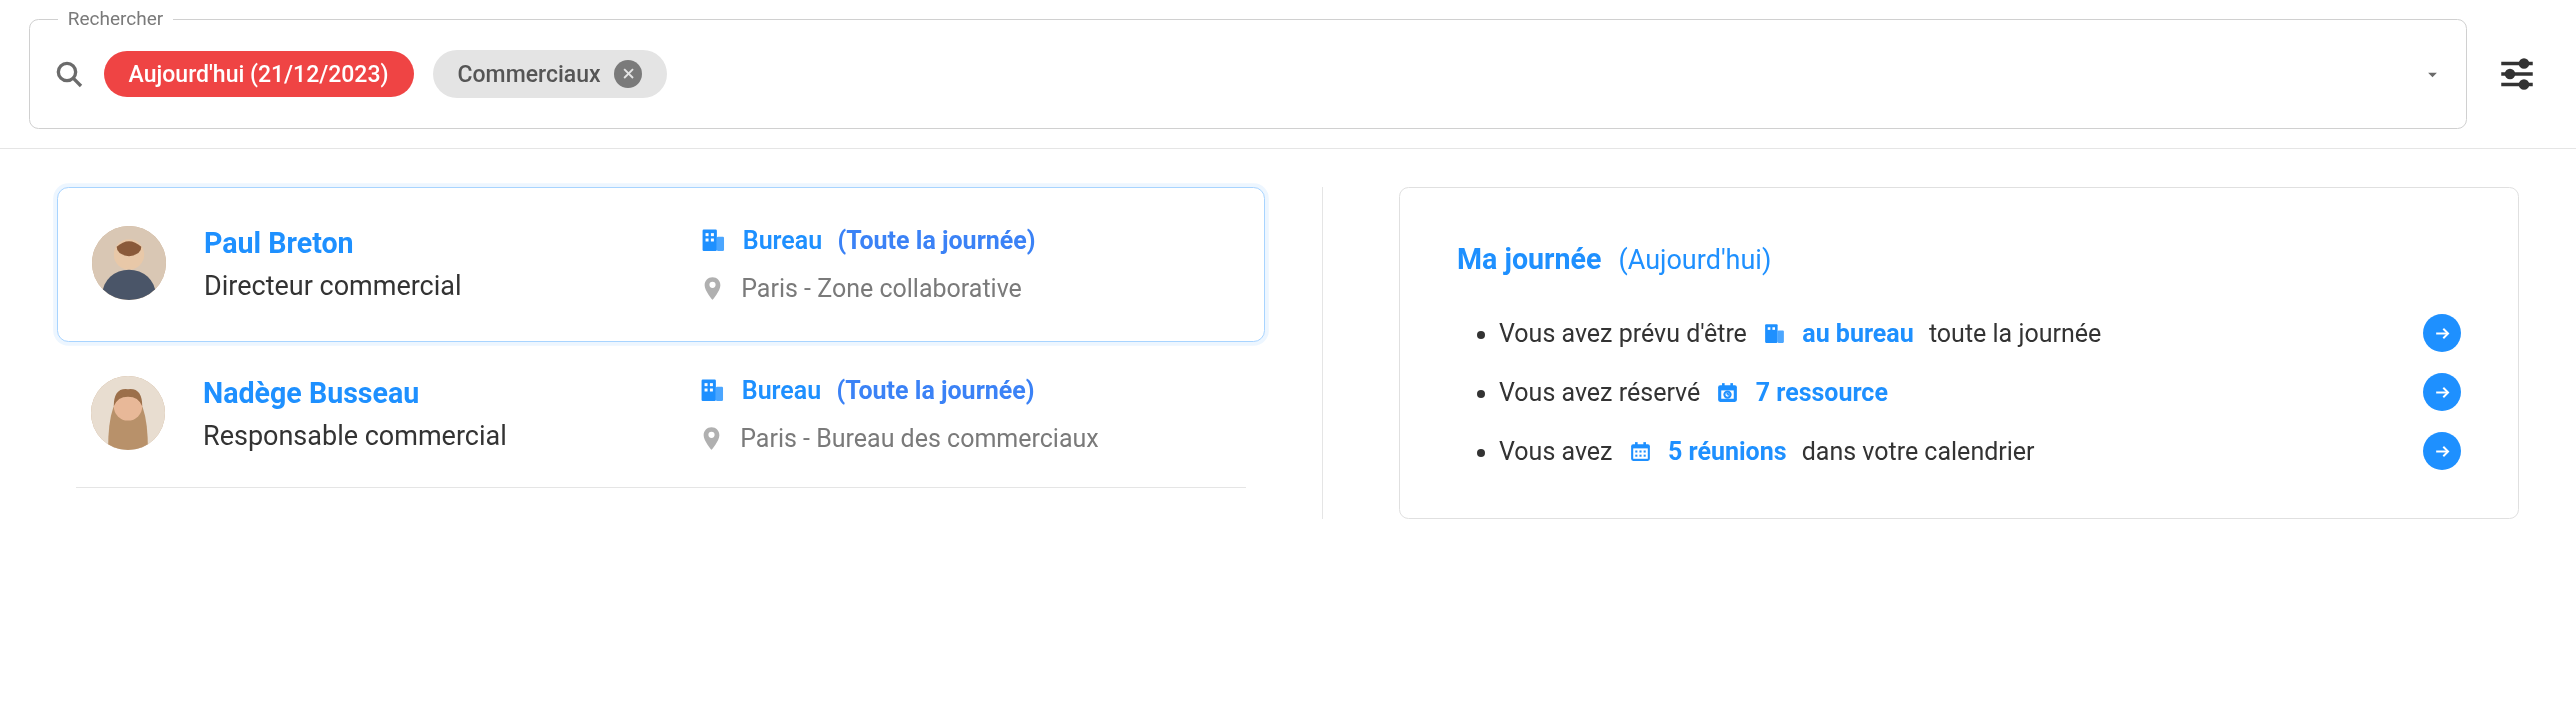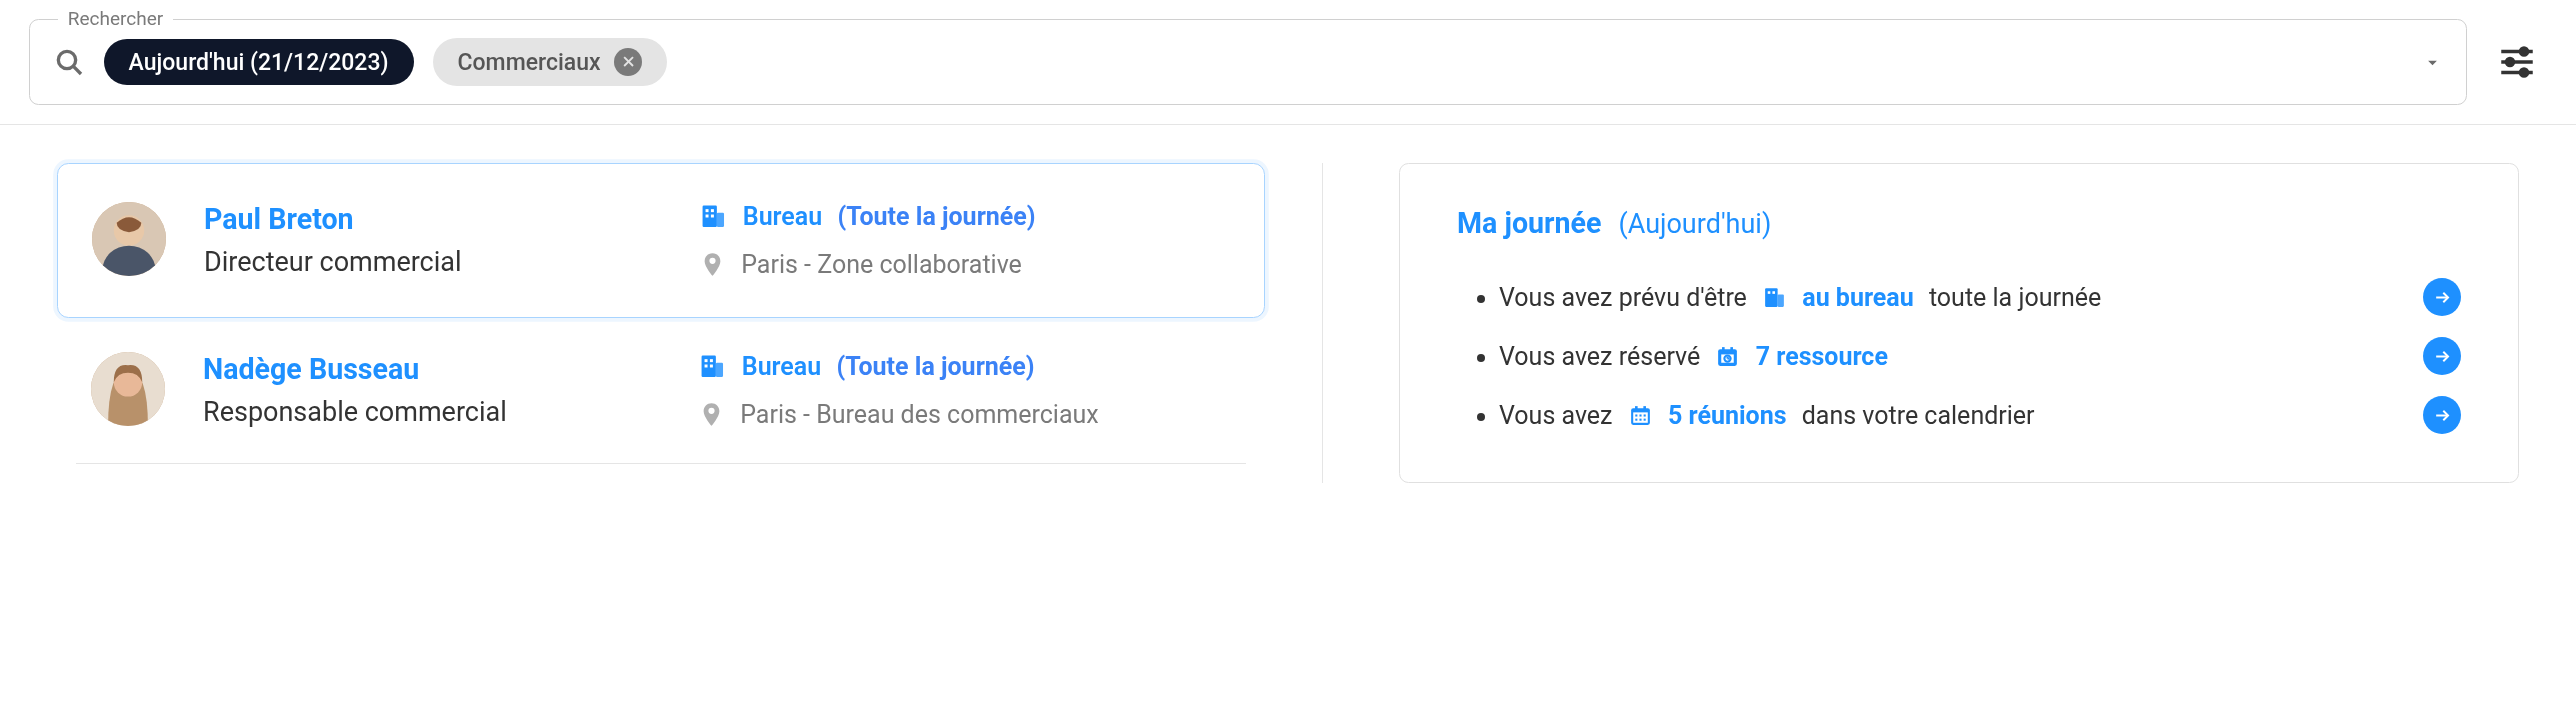--- a/index.html
+++ b/index.html
@@ -29,7 +29,7 @@
     flex: 1;
     border: 1.9px solid #d0d0d0;
     border-radius: 9.5px;
-    height: 86px;
+    height: 110px;
     display: flex;
     align-items: center;
     padding: 0 23px;

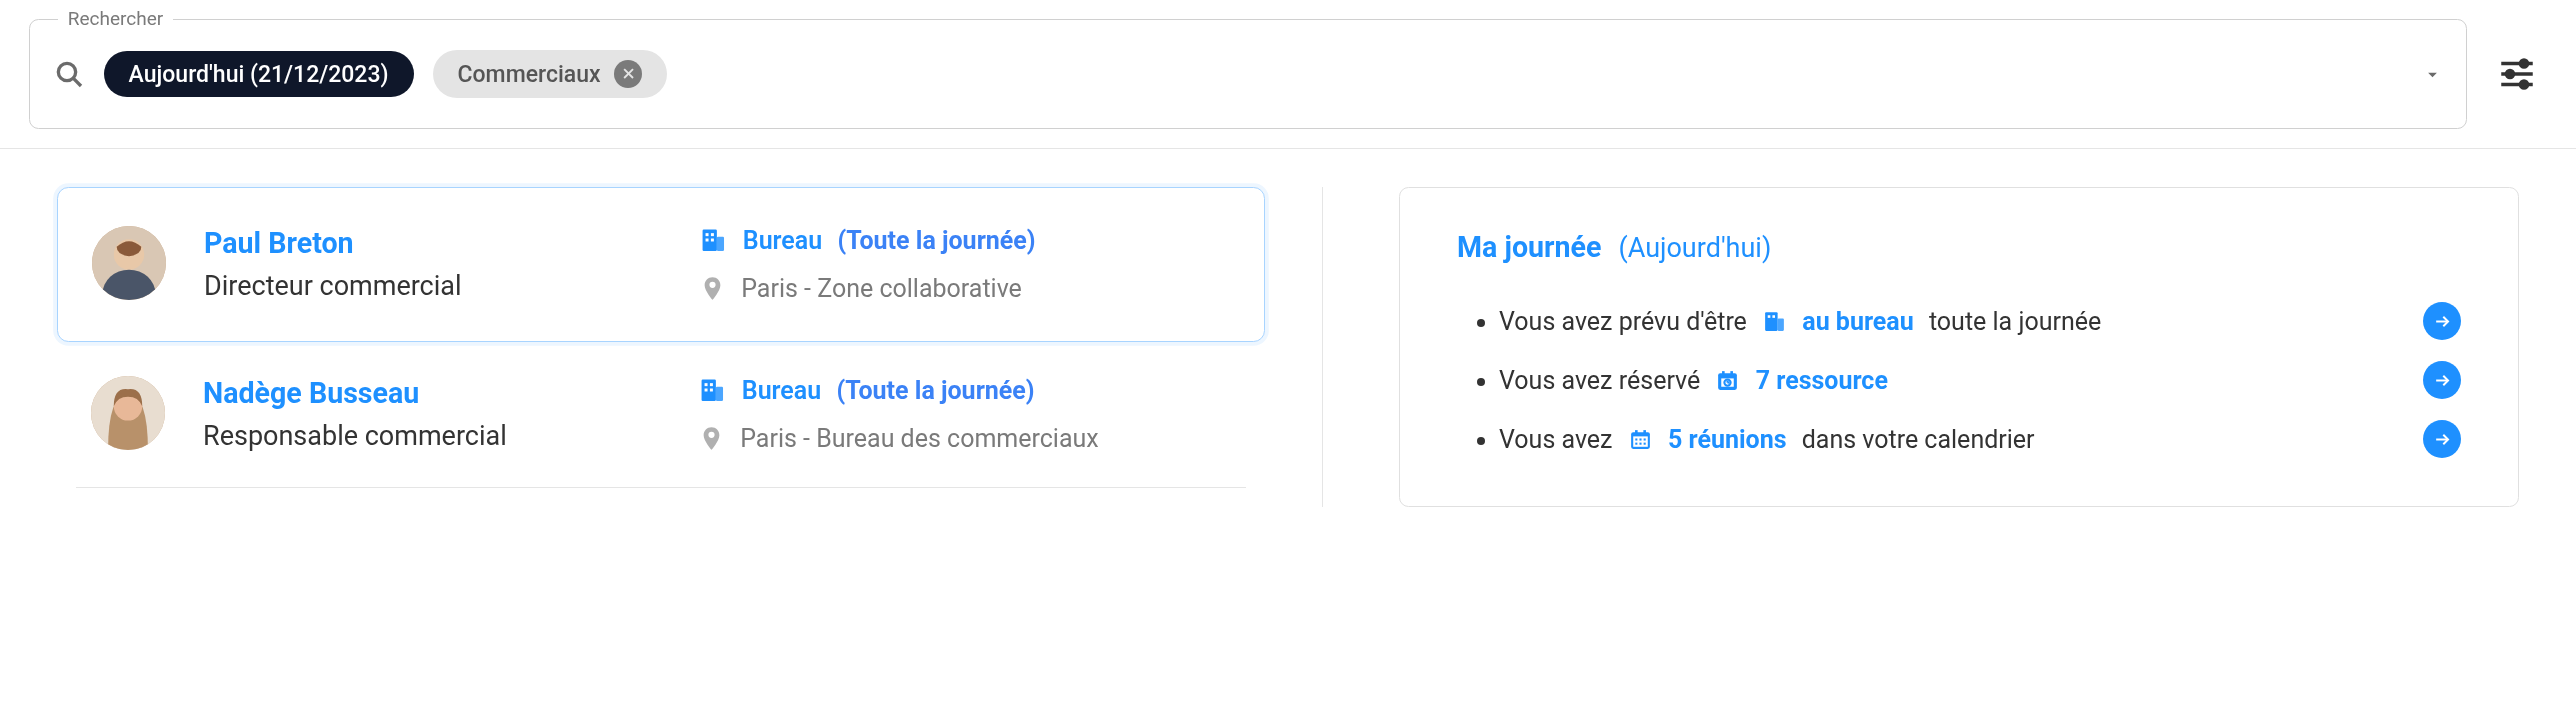--- a/index.html
+++ b/index.html
@@ -59,7 +59,7 @@
     gap: 13.3px;
   }
   .chip-blue {
-    background: #0f172a;
+    background: #ef4444;
     color: #ffffff;
     text-align: center;
   }

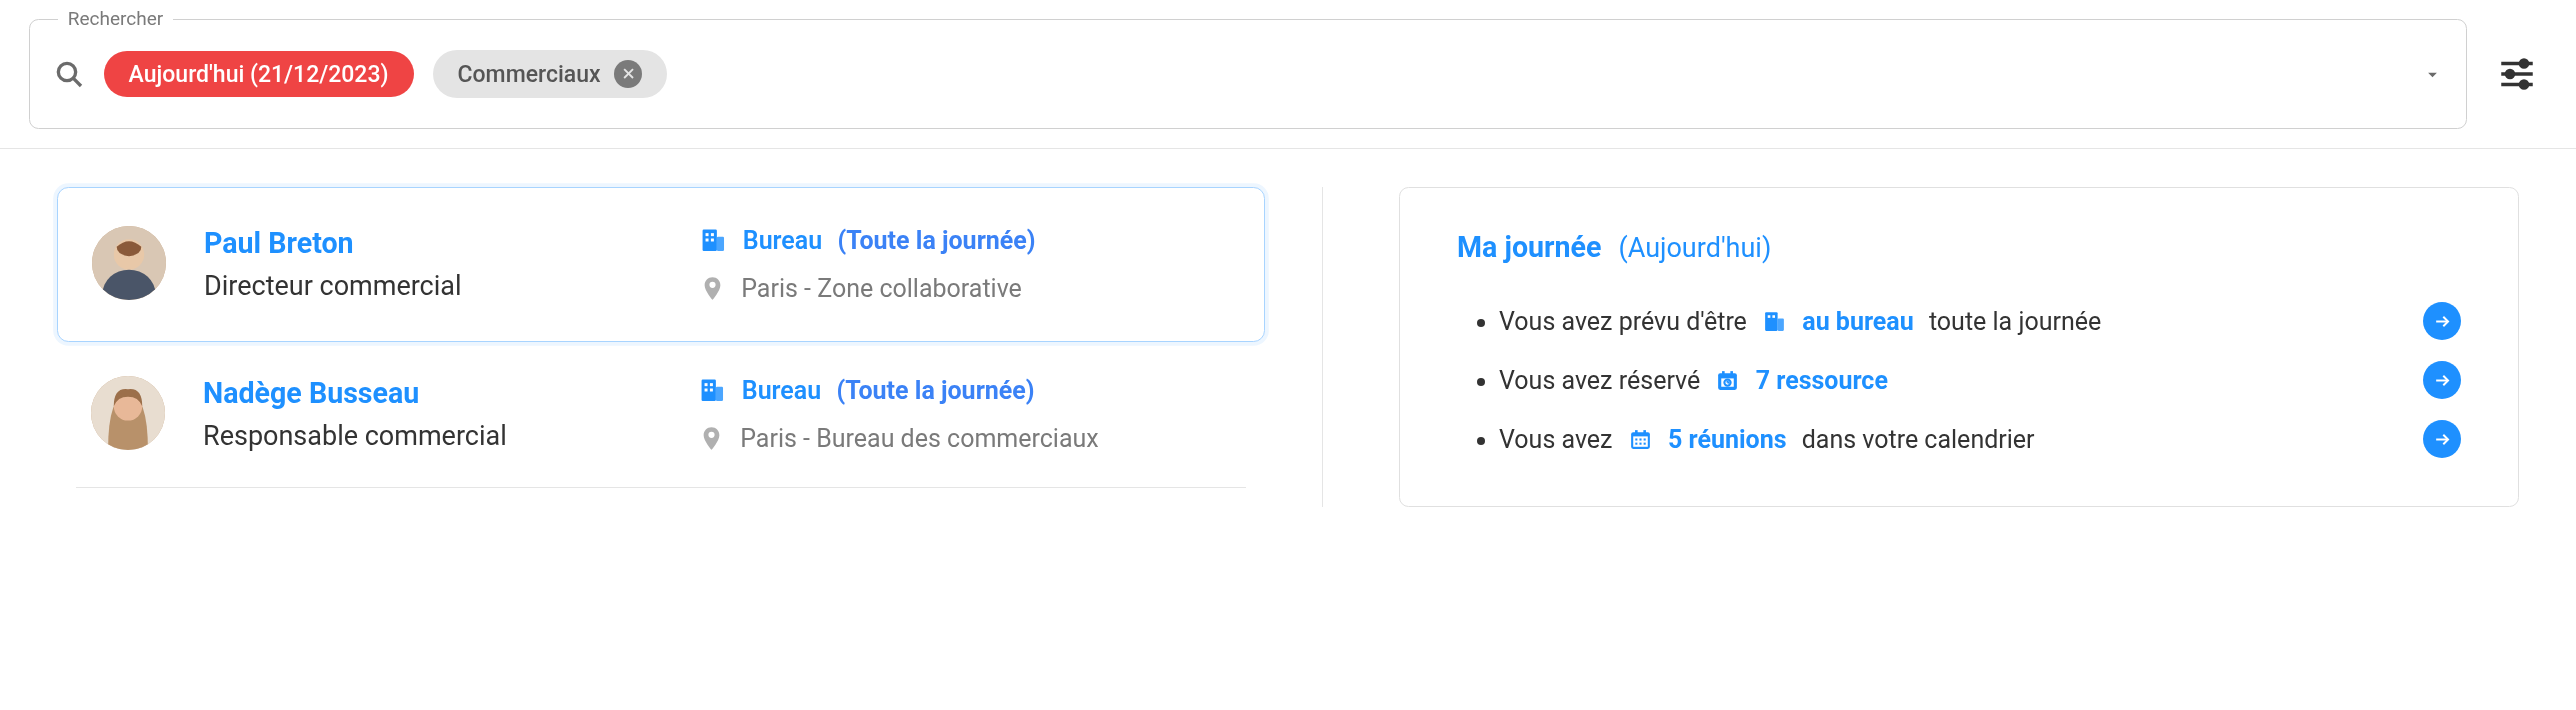--- a/index.html
+++ b/index.html
@@ -189,7 +189,7 @@
   .day-card {
     border: 1px solid #e0e0e0;
     border-radius: 9.5px;
-    padding: 42px 57px 48px 57px;
+    padding: 54px 57px 48px 57px;
   }
   .day-header {
     display: flex;

